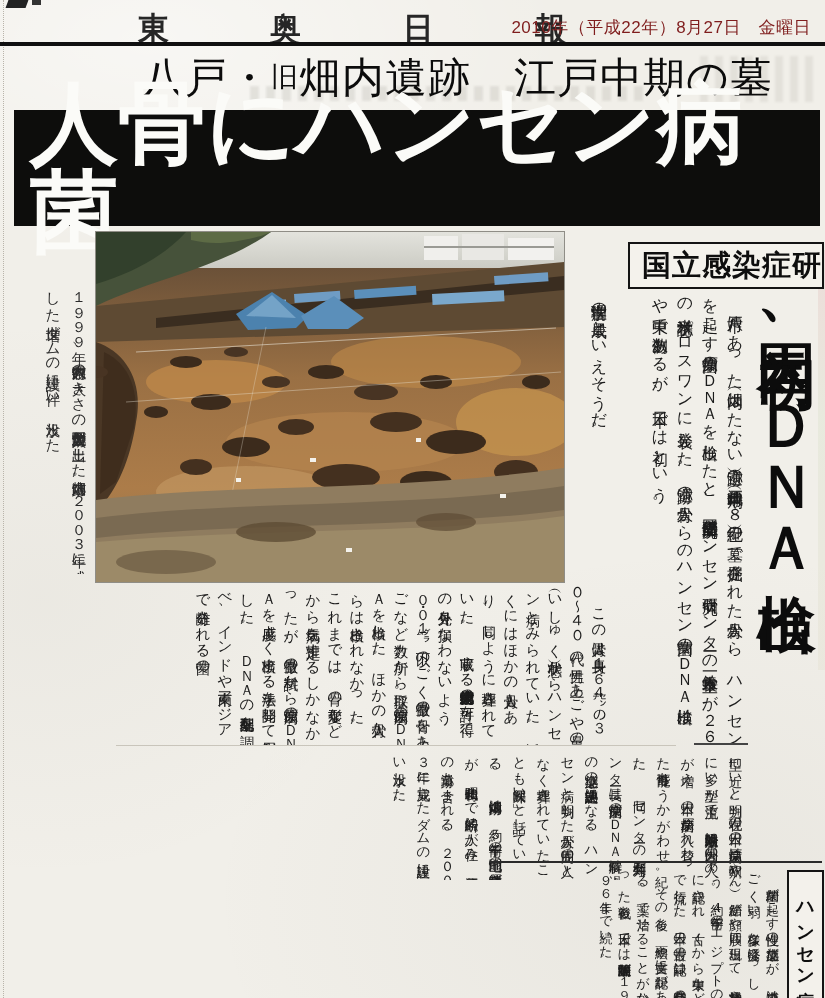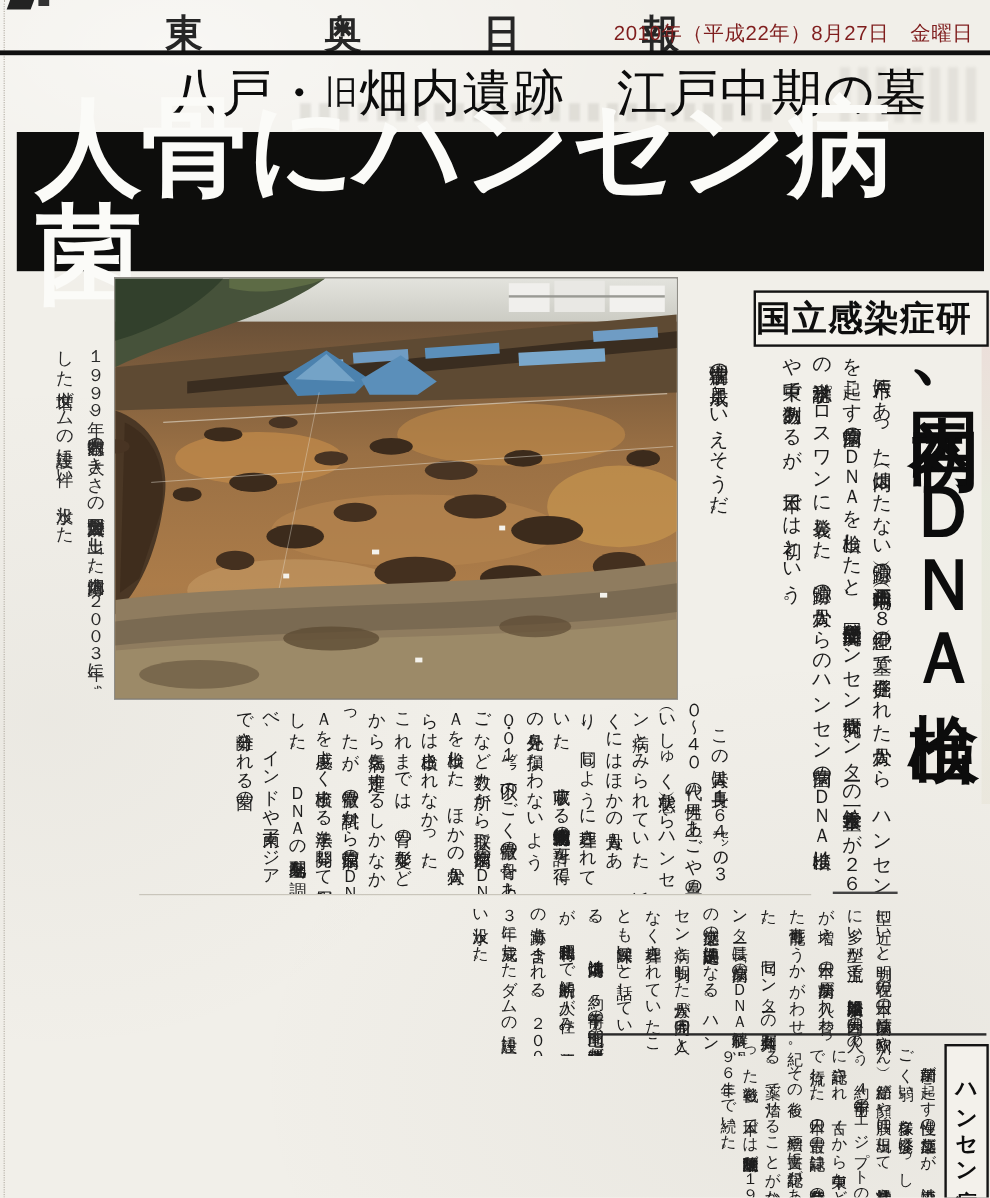--- a/index.html
+++ b/index.html
@@ -60,7 +60,7 @@
     font-size:16px;line-height:22px;color:#1d1d1d;}
 
   .side-box{position:absolute;left:628px;top:242px;width:192px;height:43px;
-    border:2.5px solid #141414;background:#f4f2ec;display:flex;align-items:center;justify-content:flex-start;}
+    border:2.5px solid #141414;background:#f4f2ec;display:flex;align-items:center;justify-content:flex-end;}
   .side-box span{font-family:"Liberation Sans","DejaVu Sans",sans-serif;font-weight:900;
     font-size:29px;letter-spacing:1px;color:#0e0e0e;white-space:nowrap;}
 

